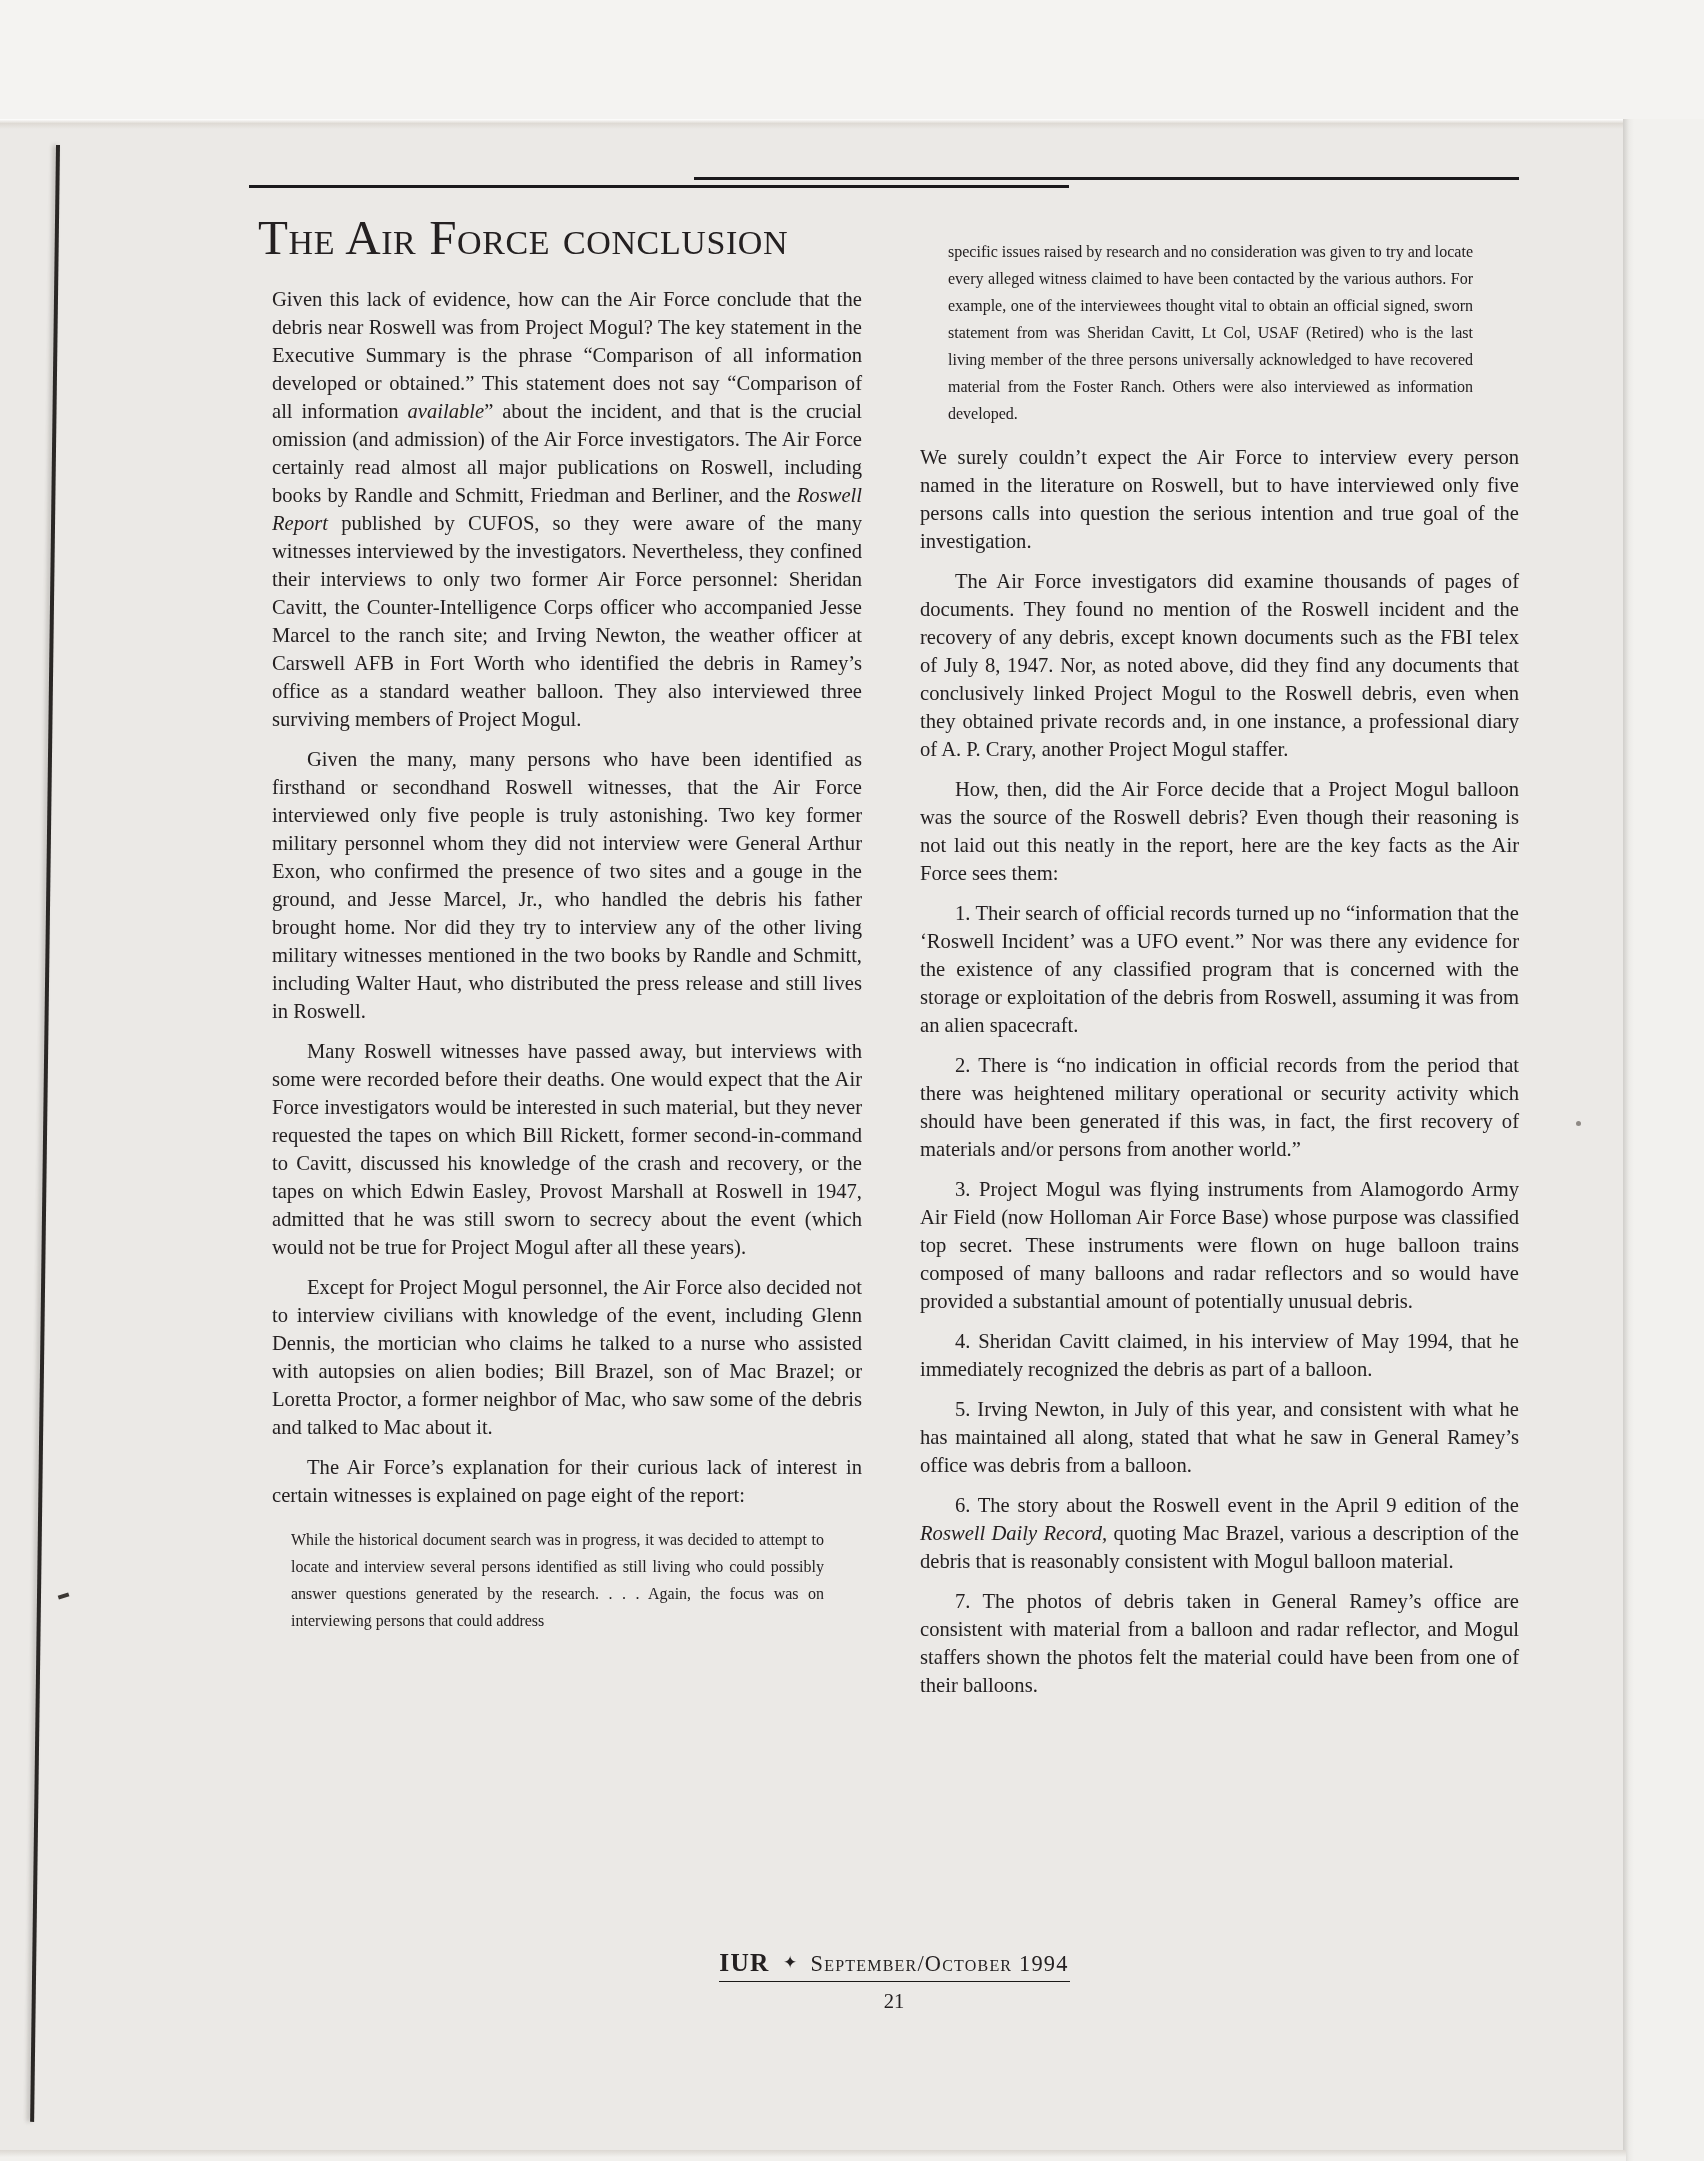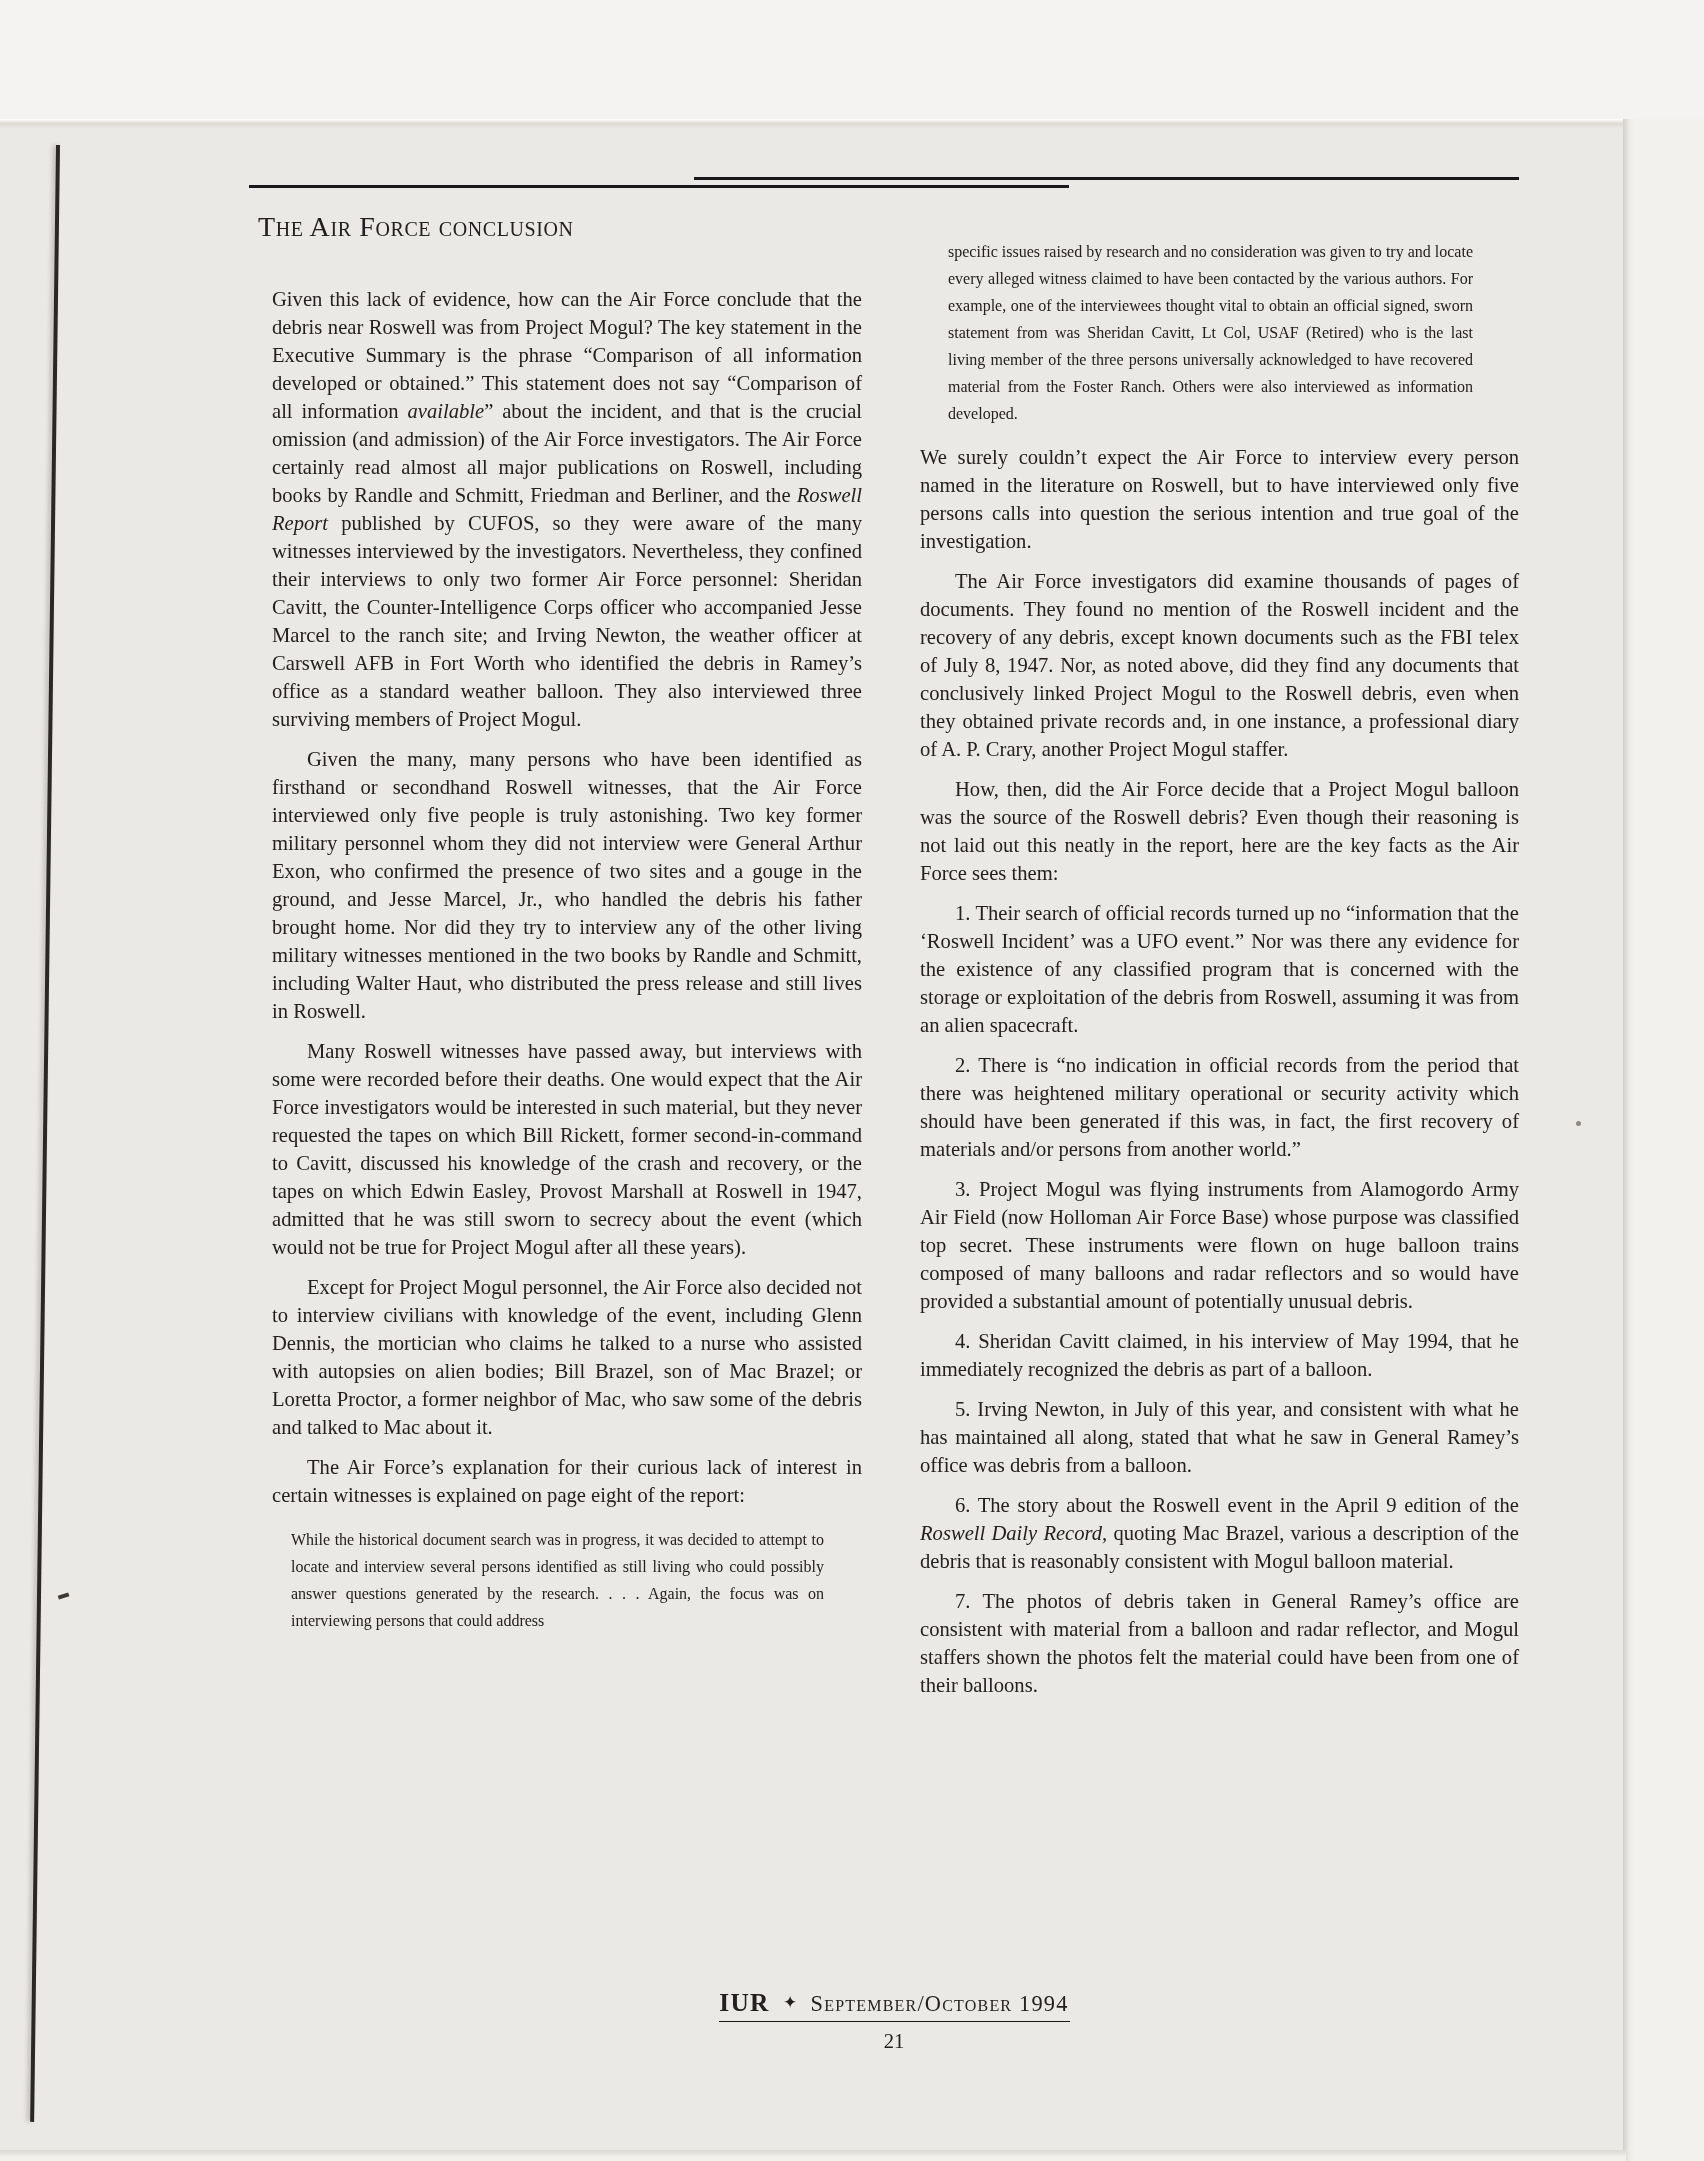--- a/index.html
+++ b/index.html
@@ -89,7 +89,7 @@
     position: absolute;
     left: 258px;
     top: 213px;
-    font-size: 28px;
+    font-size: 49px;
     line-height: 1;
     font-variant: small-caps;
     font-weight: normal;

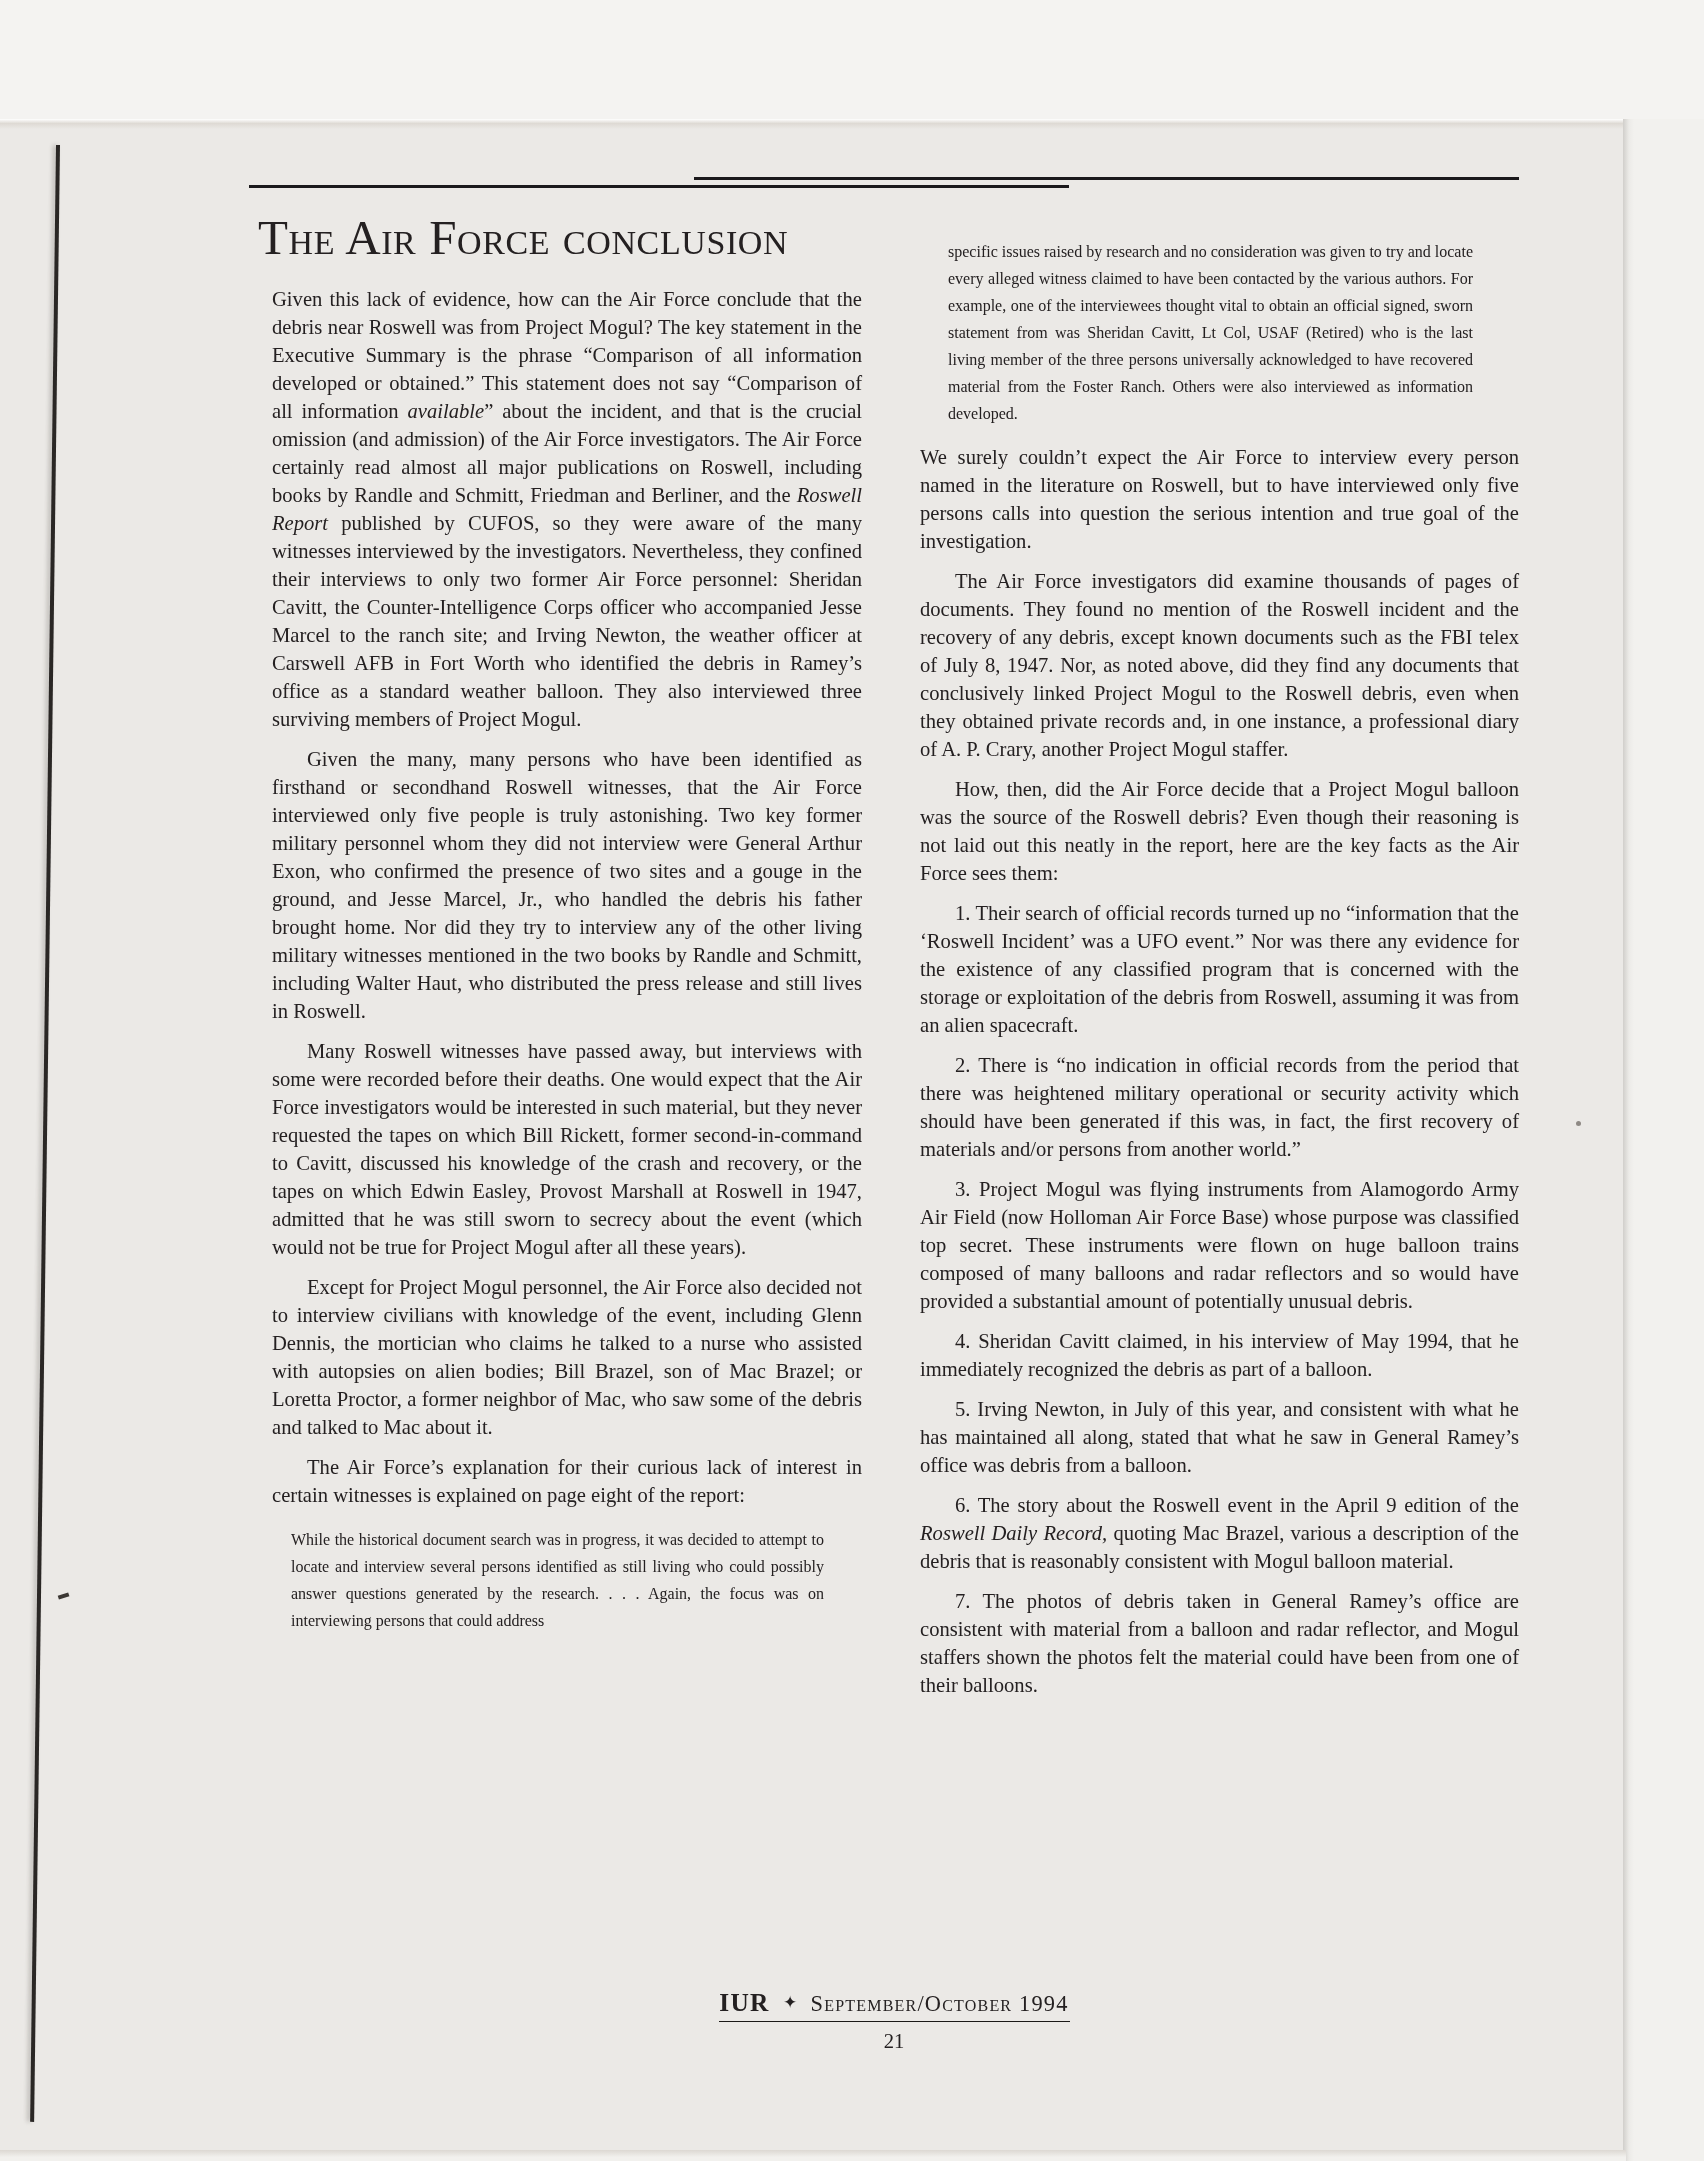--- a/index.html
+++ b/index.html
@@ -127,7 +127,7 @@
     text-align: center;
     color: #242021;
   }
-  .footer-line { white-space: nowrap; margin-top: 40px; }
+  .footer-line { white-space: nowrap; }
   .footer-journal {
     font-weight: bold;
     font-size: 25.4px;

